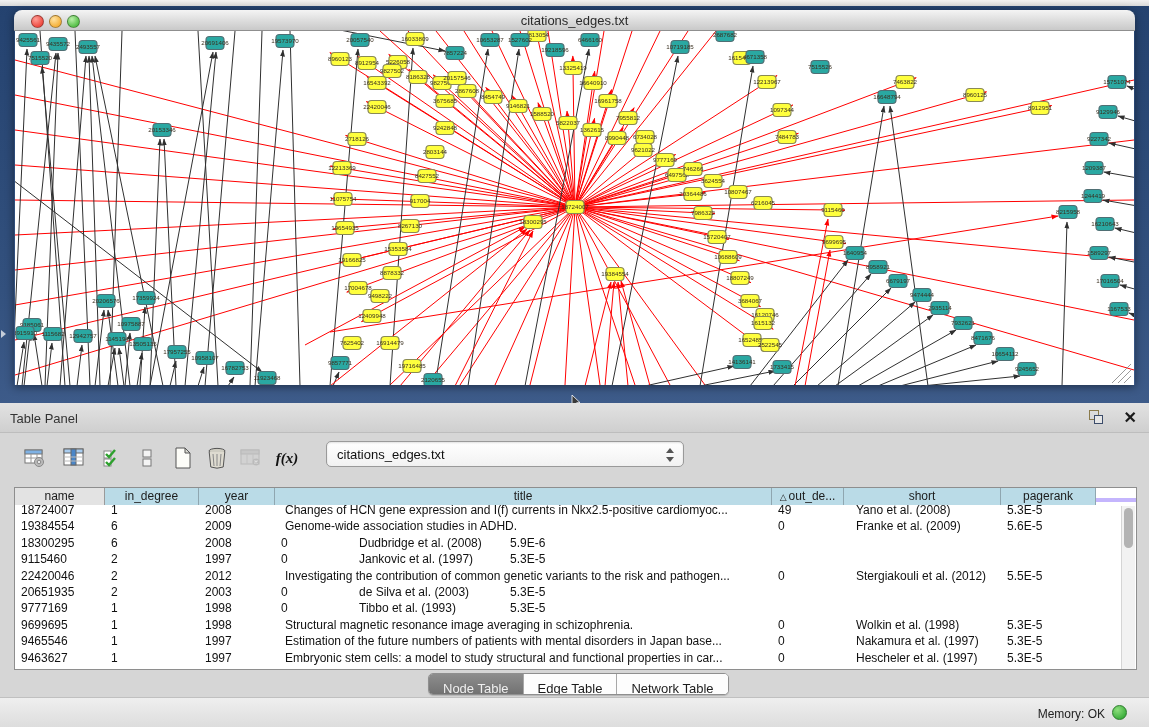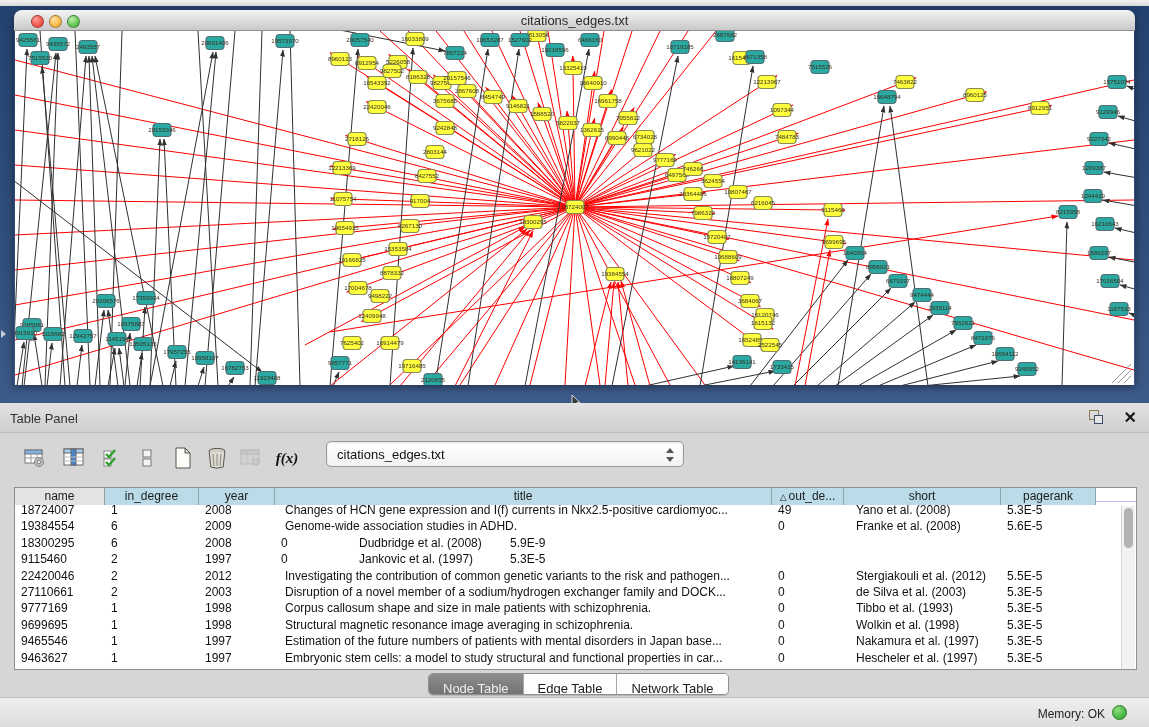--- a/index.html
+++ b/index.html
@@ -61,7 +61,7 @@
 
   .table-box { position:absolute; left:14px; top:84px; width:1123px; height:183px;
     background:#ffffff; border:1px solid #8e8e8e; overflow:hidden; }
-  .thead { display:flex; height:14px; border-bottom:1px solid #c4b5fd; }
+  .thead { display:flex; height:14px; border-bottom:4px solid #c4b5fd; }
   .th { height:17px; font-size:12px; color:#1c1c1c; text-align:center; line-height:16px;
     background:#badbe7; border-right:1px solid #8fa6b0; overflow:hidden; white-space:nowrap; }
   .th.gray { background:#e3e3e3; border-right:1px solid #9a9a9a; }

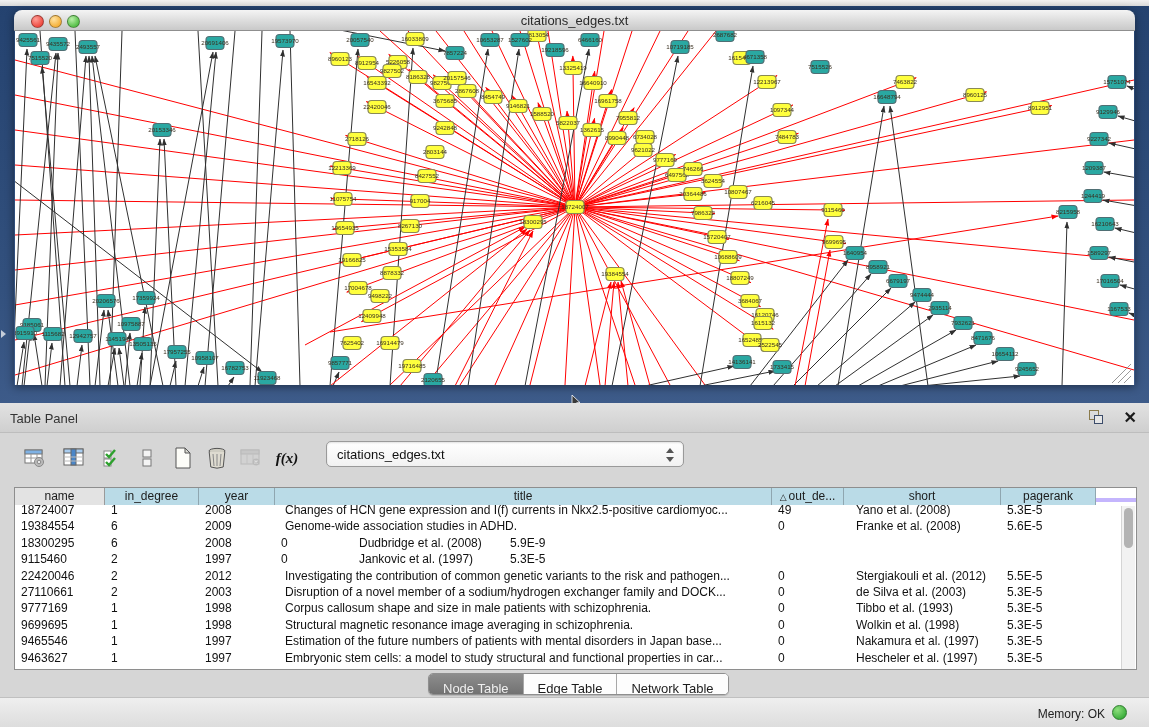--- a/index.html
+++ b/index.html
@@ -902,7 +902,7 @@
           <div class="td c2">2009</div>
           <div class="td c3">Genome-wide association studies in ADHD.</div>
           <div class="td c4">0</div>
-          <div class="td c5">Franke et al. (2008)</div>
+          <div class="td c5">Franke et al. (2009)</div>
           <div class="td c6">5.6E-5</div>
         </div>
         <div class="tr">

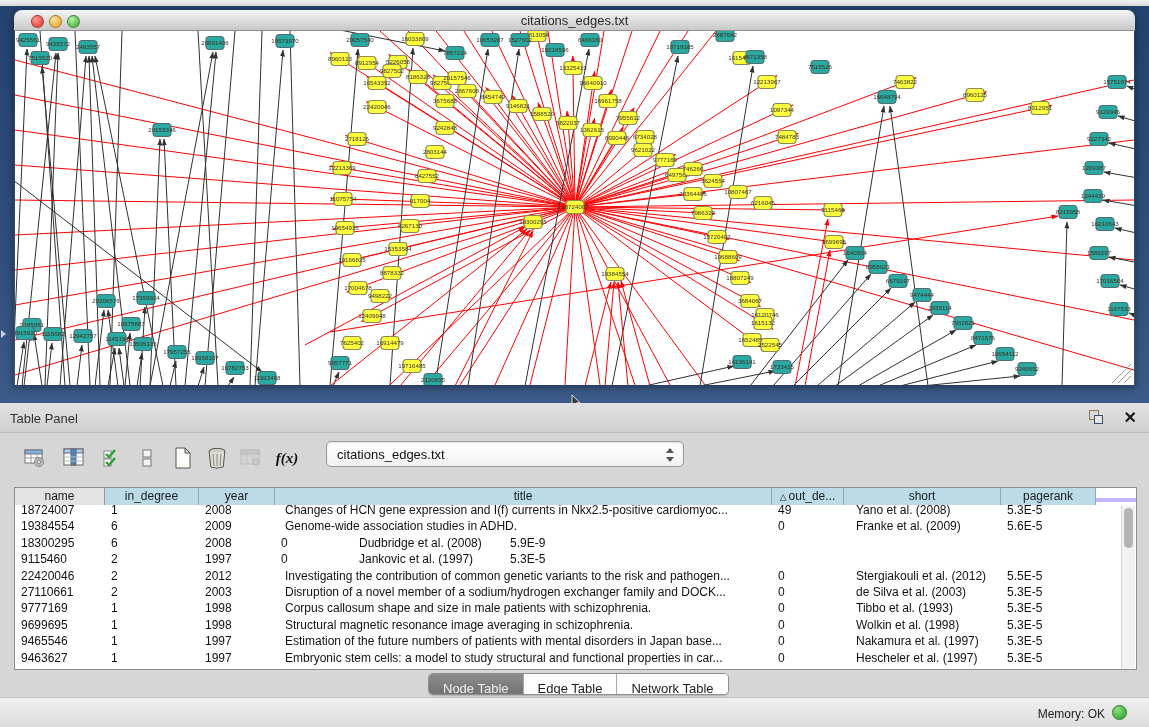--- a/index.html
+++ b/index.html
@@ -911,7 +911,7 @@
           <div class="td c2">2008</div>
           <div class="td c4">0</div>
           <div class="td c5">Dudbridge et al. (2008)</div>
-          <div class="td c6">5.9E-9</div>
+          <div class="td c6">5.9E-6</div>
         </div>
         <div class="tr">
           <div class="td c0">9115460</div>

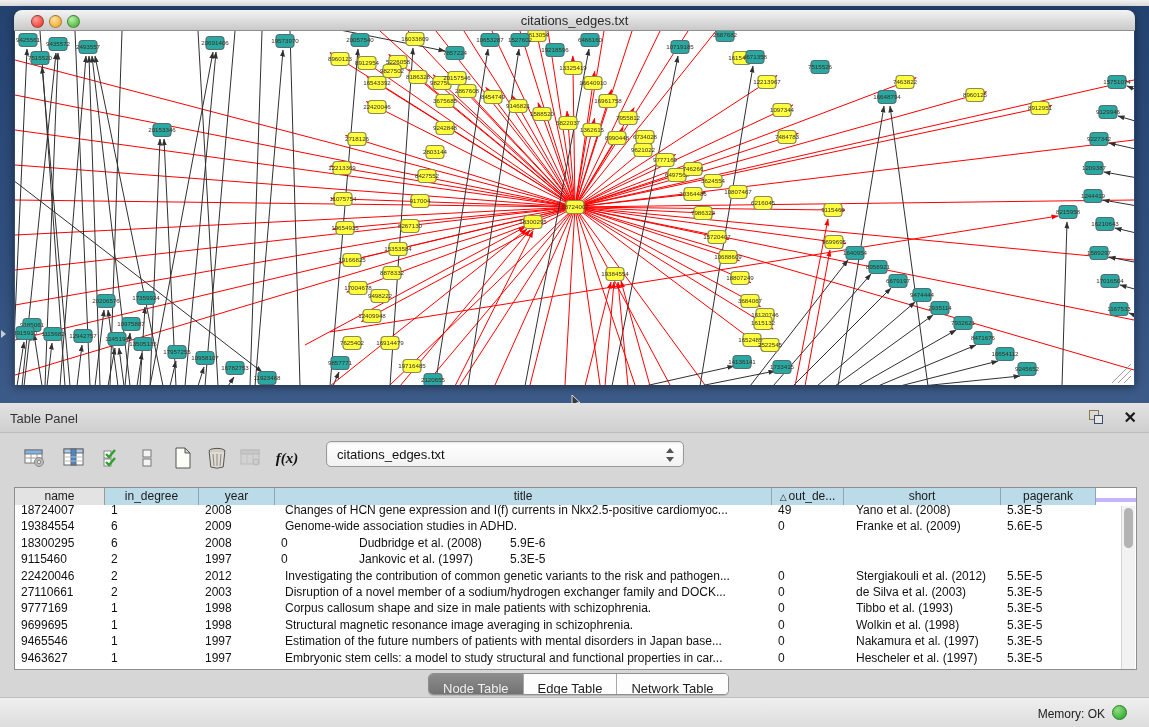--- a/index.html
+++ b/index.html
@@ -931,7 +931,7 @@
           <div class="td c6">5.5E-5</div>
         </div>
         <div class="tr">
-          <div class="td c0">27110661</div>
+          <div class="td c0">20651935</div>
           <div class="td c1">2</div>
           <div class="td c2">2003</div>
           <div class="td c3">Disruption of a novel member of a sodium/hydrogen exchanger family and DOCK...</div>

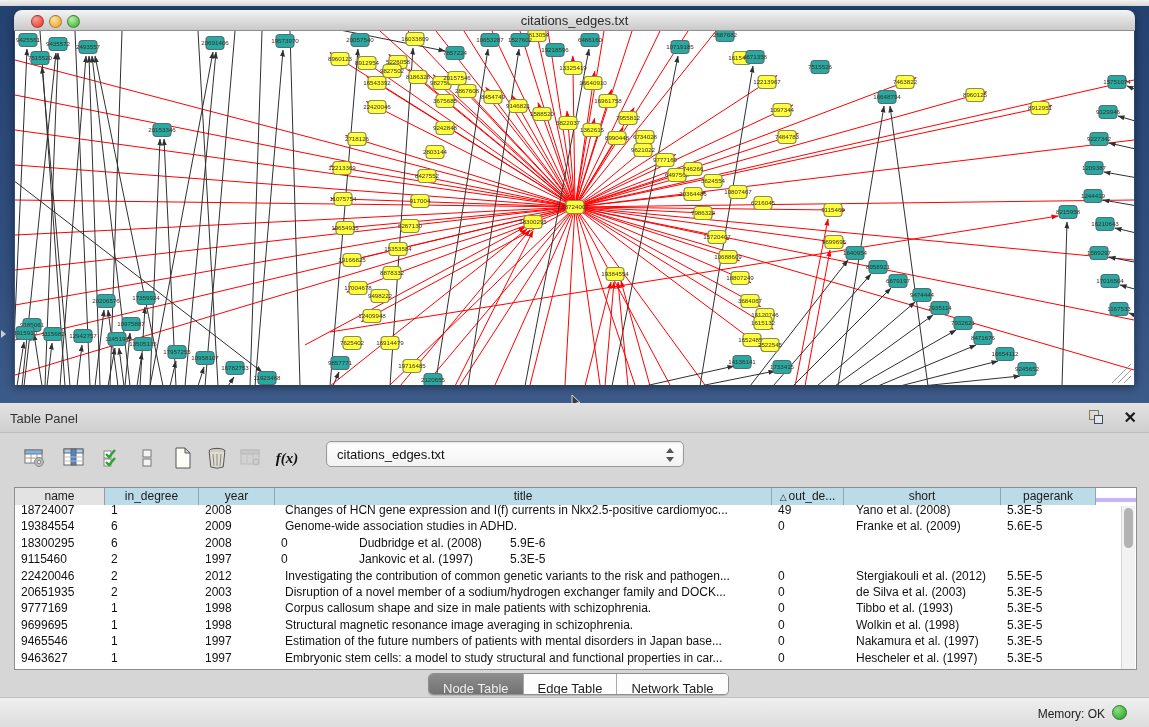--- a/index.html
+++ b/index.html
@@ -934,7 +934,6 @@
           <div class="td c0">20651935</div>
           <div class="td c1">2</div>
           <div class="td c2">2003</div>
-          <div class="td c3">Disruption of a novel member of a sodium/hydrogen exchanger family and DOCK...</div>
           <div class="td c4">0</div>
           <div class="td c5">de Silva et al. (2003)</div>
           <div class="td c6">5.3E-5</div>

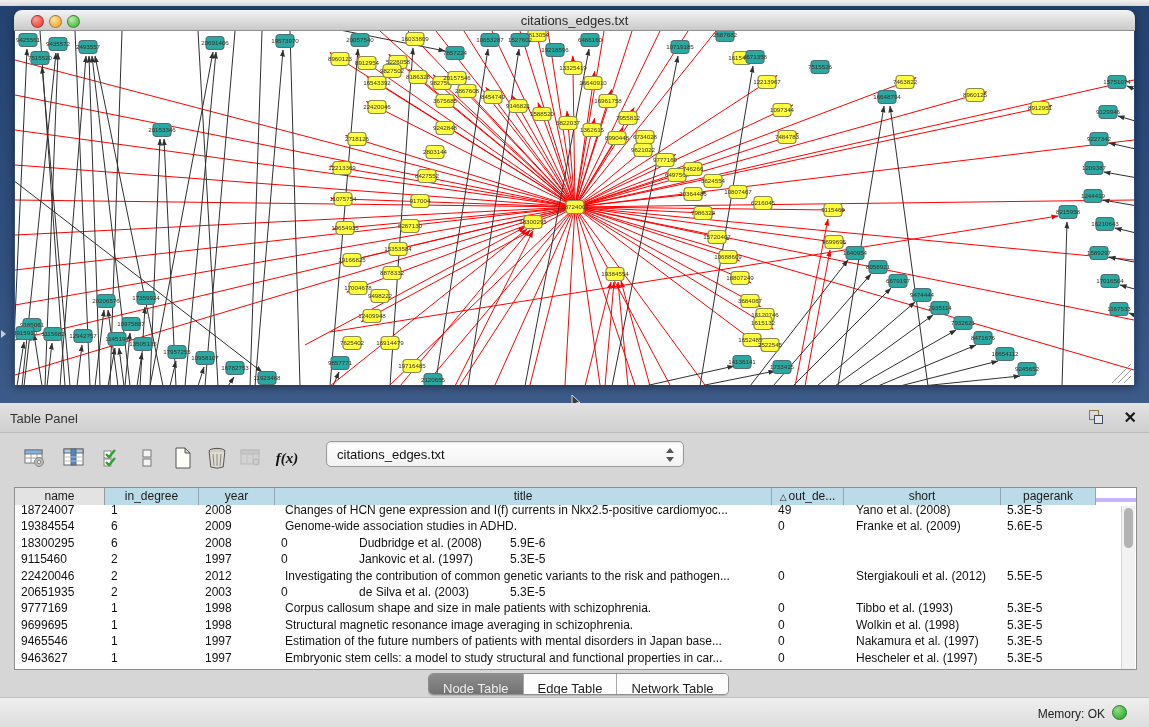--- a/index.html
+++ b/index.html
@@ -942,7 +942,6 @@
           <div class="td c0">9777169</div>
           <div class="td c1">1</div>
           <div class="td c2">1998</div>
-          <div class="td c3">Corpus callosum shape and size in male patients with schizophrenia.</div>
           <div class="td c4">0</div>
           <div class="td c5">Tibbo et al. (1993)</div>
           <div class="td c6">5.3E-5</div>

